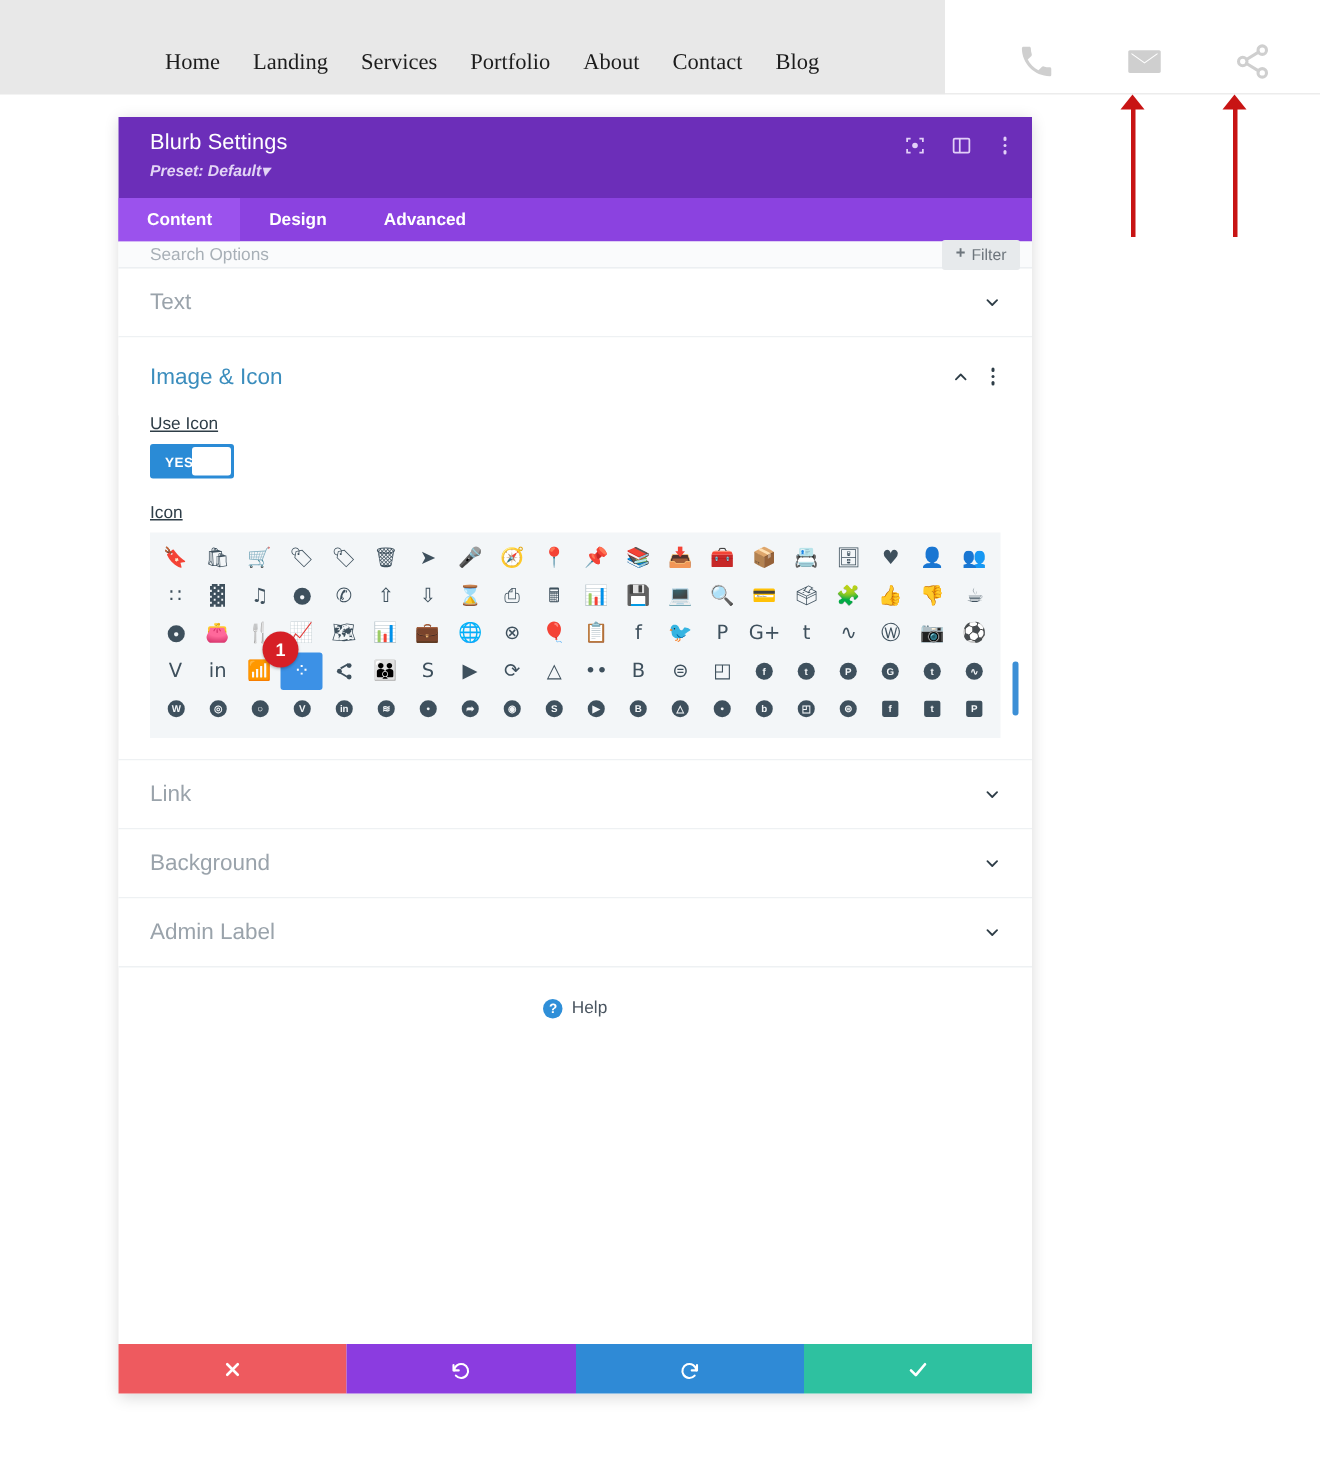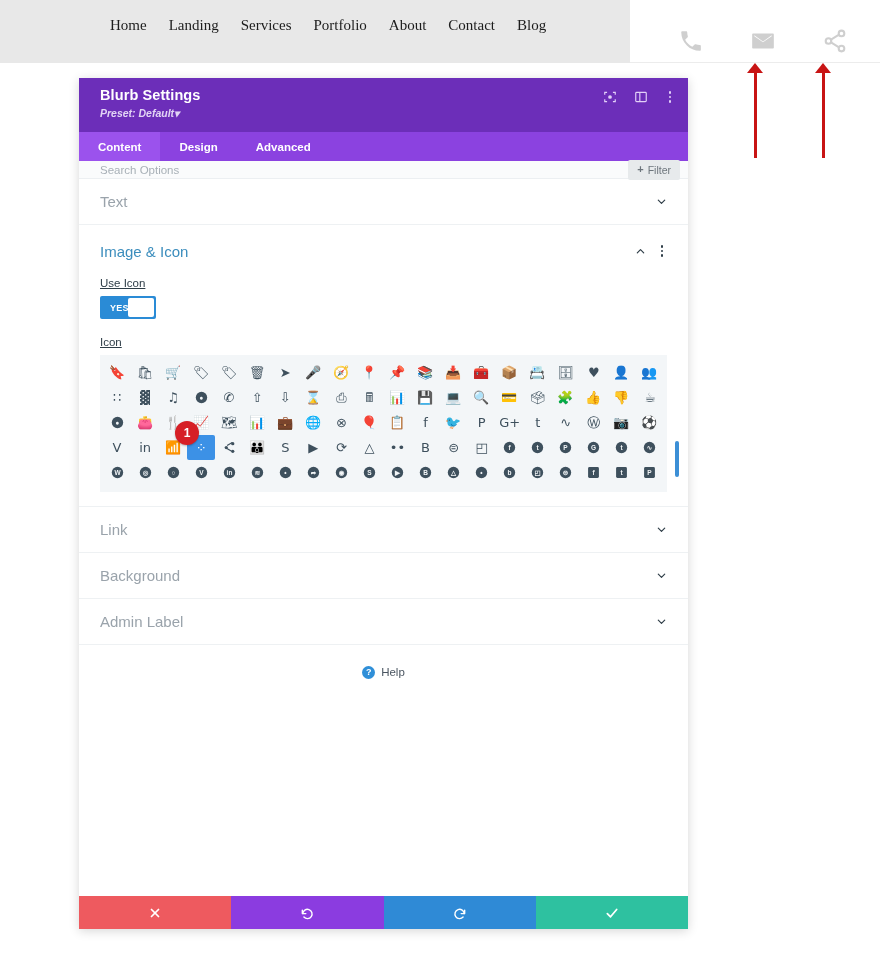--- a/index.html
+++ b/index.html
@@ -21,7 +21,7 @@
     background: #e8e8e8;
   }
   .site-nav {
-    position: absolute; left: 110px; top: 18px;
+    position: absolute; left: 110px; top: 35px;
     display: flex; align-items: flex-start; gap: 22px;
   }
   .site-nav a {

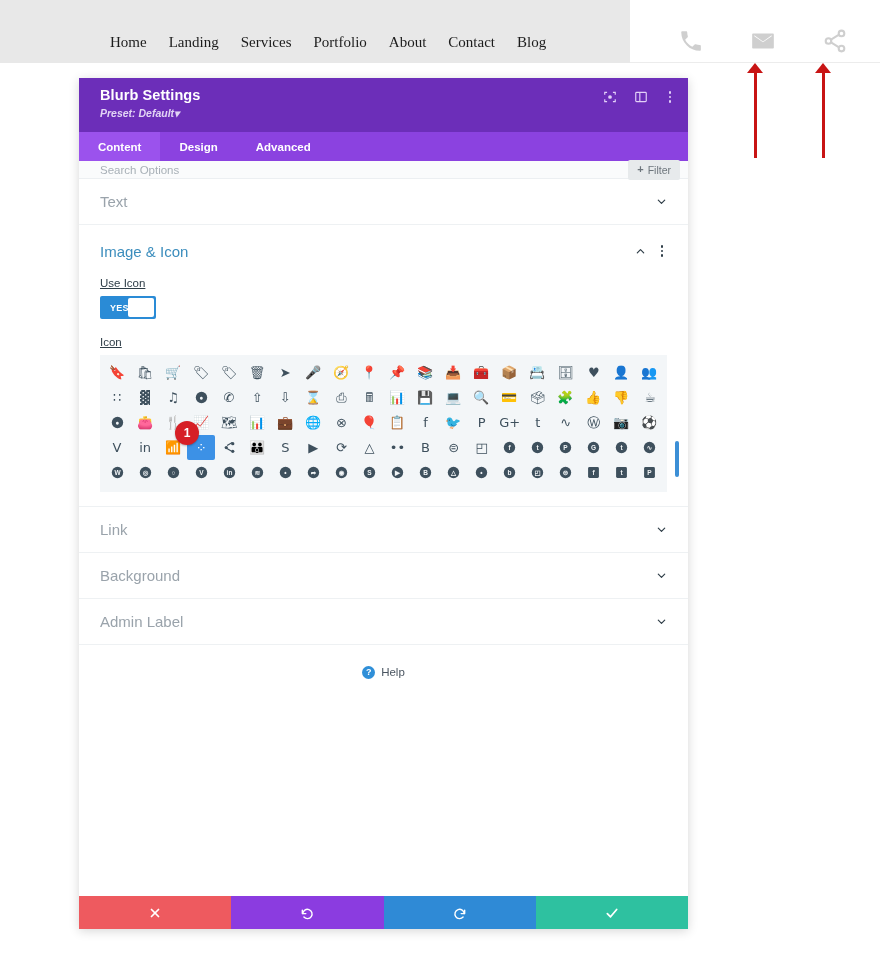--- a/index.html
+++ b/index.html
@@ -63,7 +63,7 @@
     padding: 9px 14px 0 21px;
   }
   .modal-title {
-    color: #ffffff; font-size: 14.5px; font-weight: bold; letter-spacing: .1px;
+    color: #ffffff; font-size: 14.5px; font-weight: normal; letter-spacing: .1px;
   }
   .modal-preset {
     color: #e2d4f5; font-size: 10.5px; font-weight: bold; margin-top: 4px; font-style: italic;

